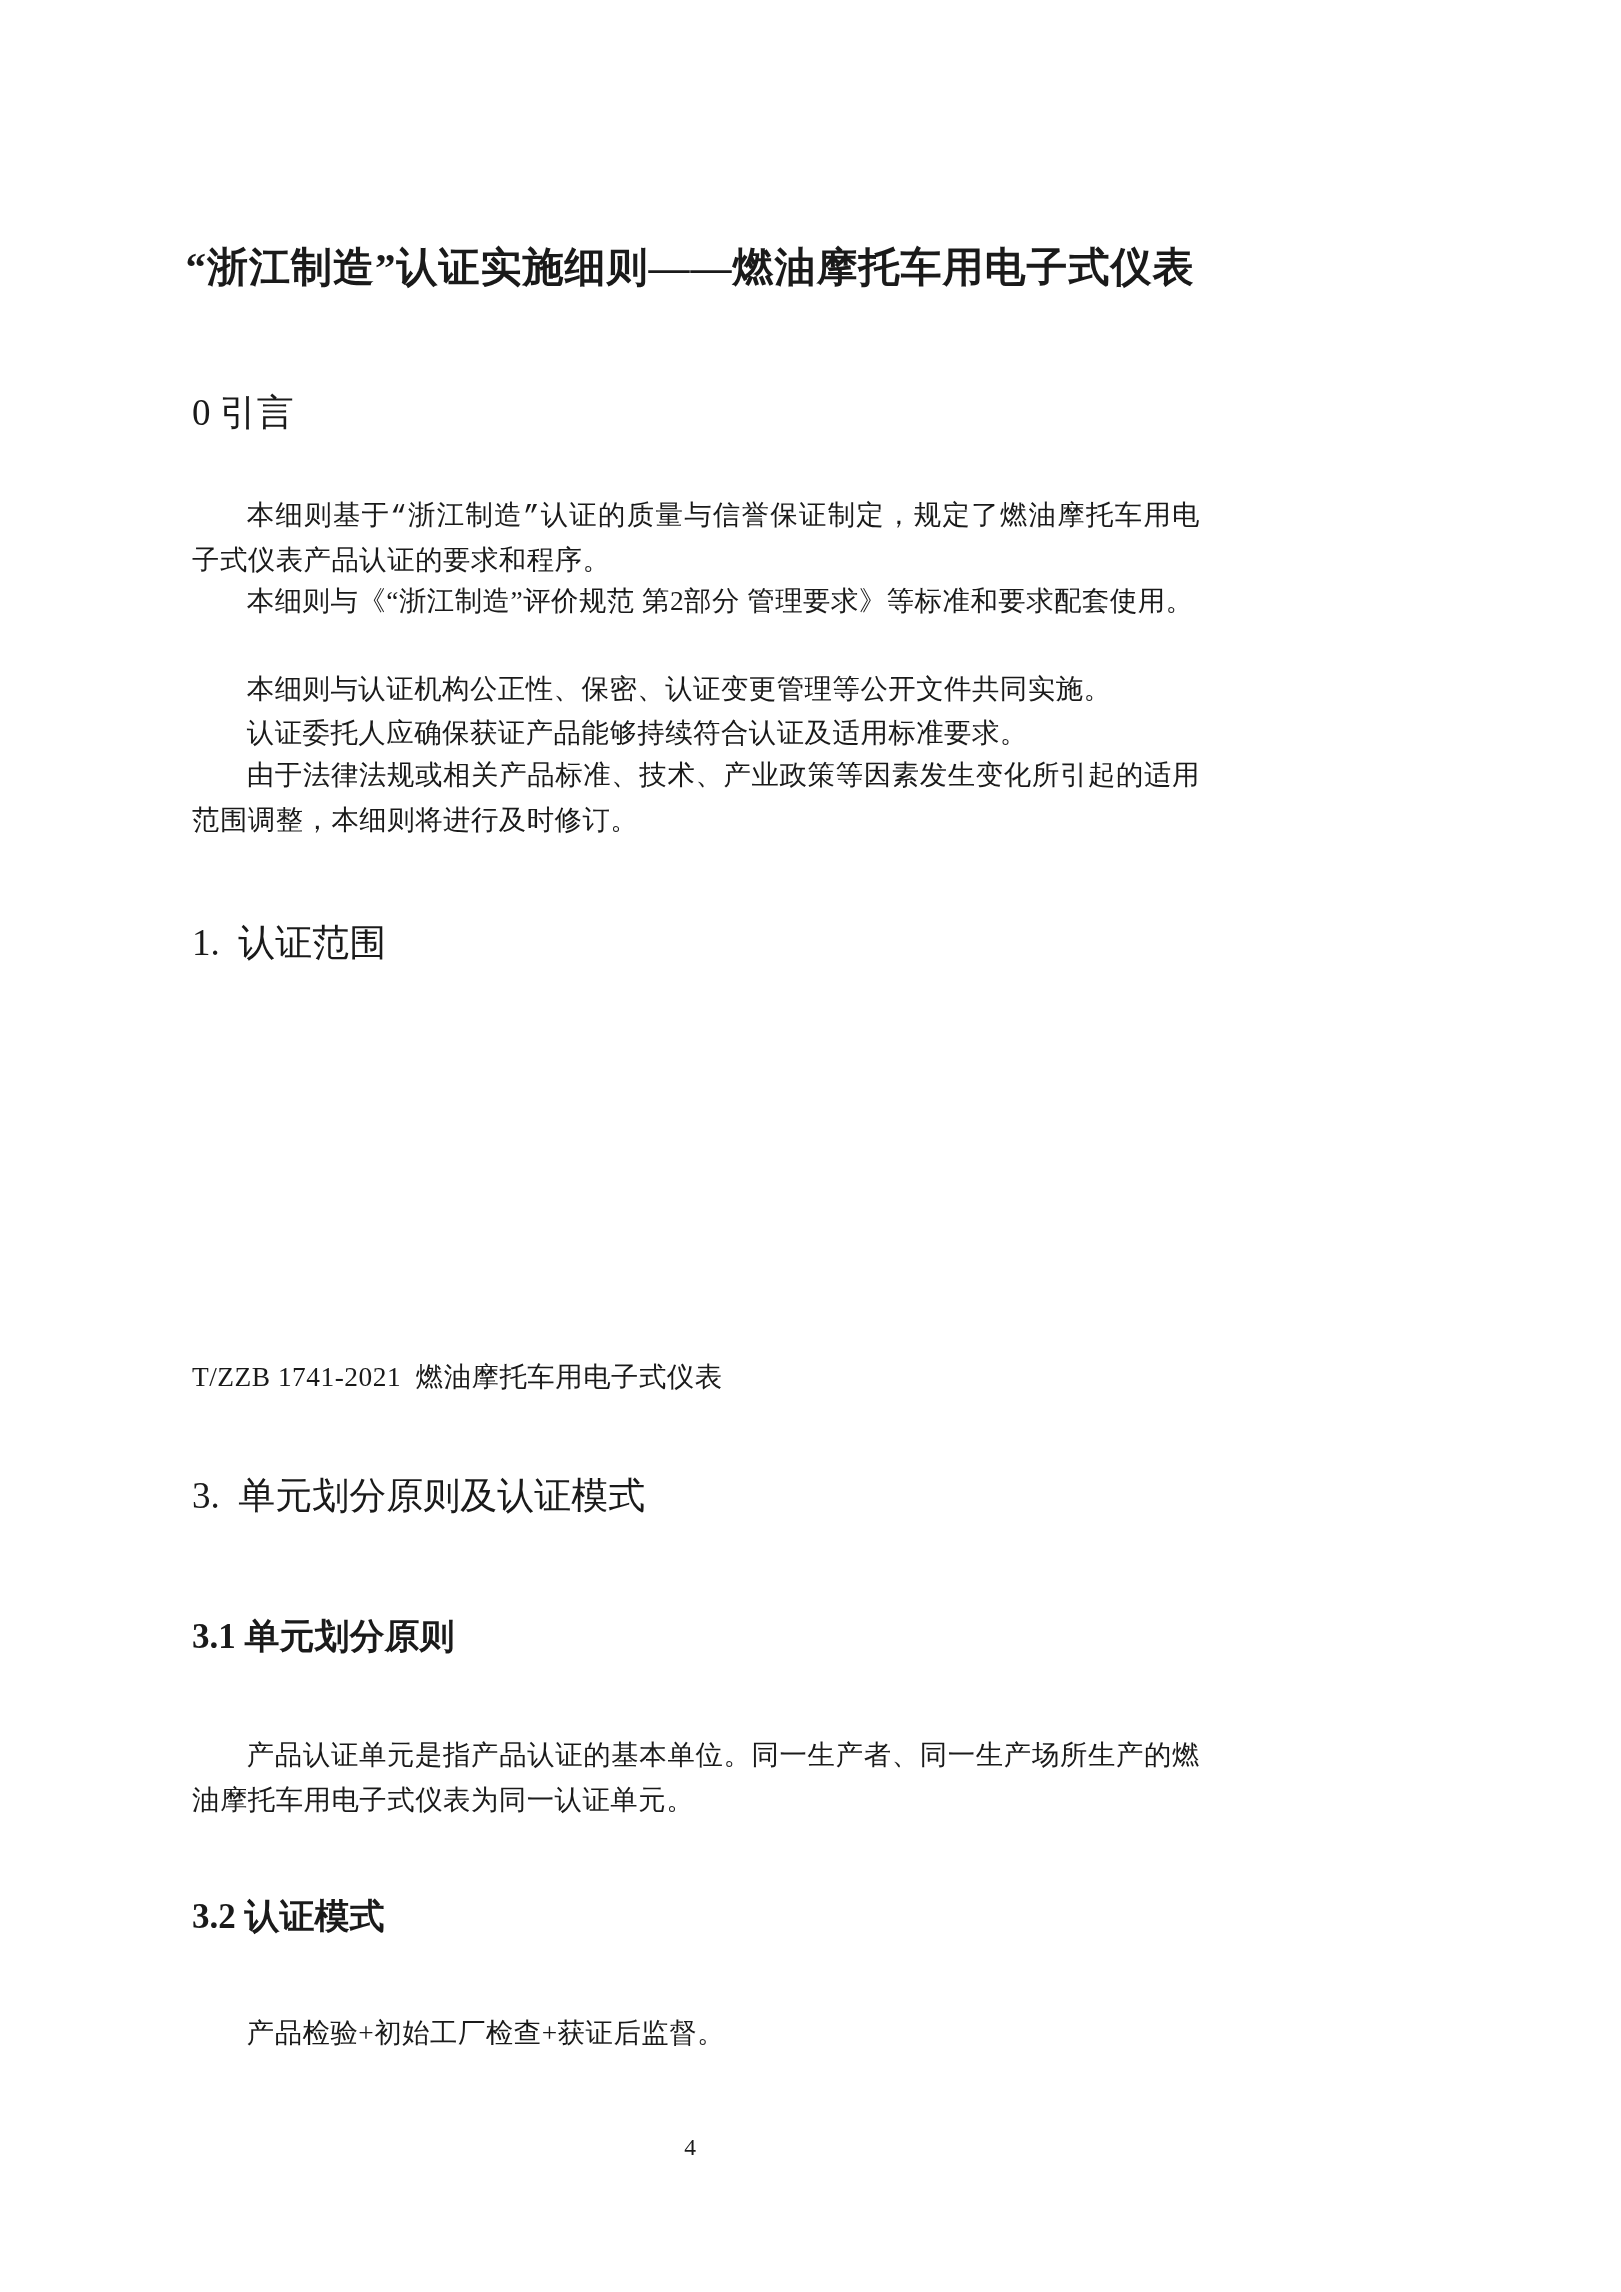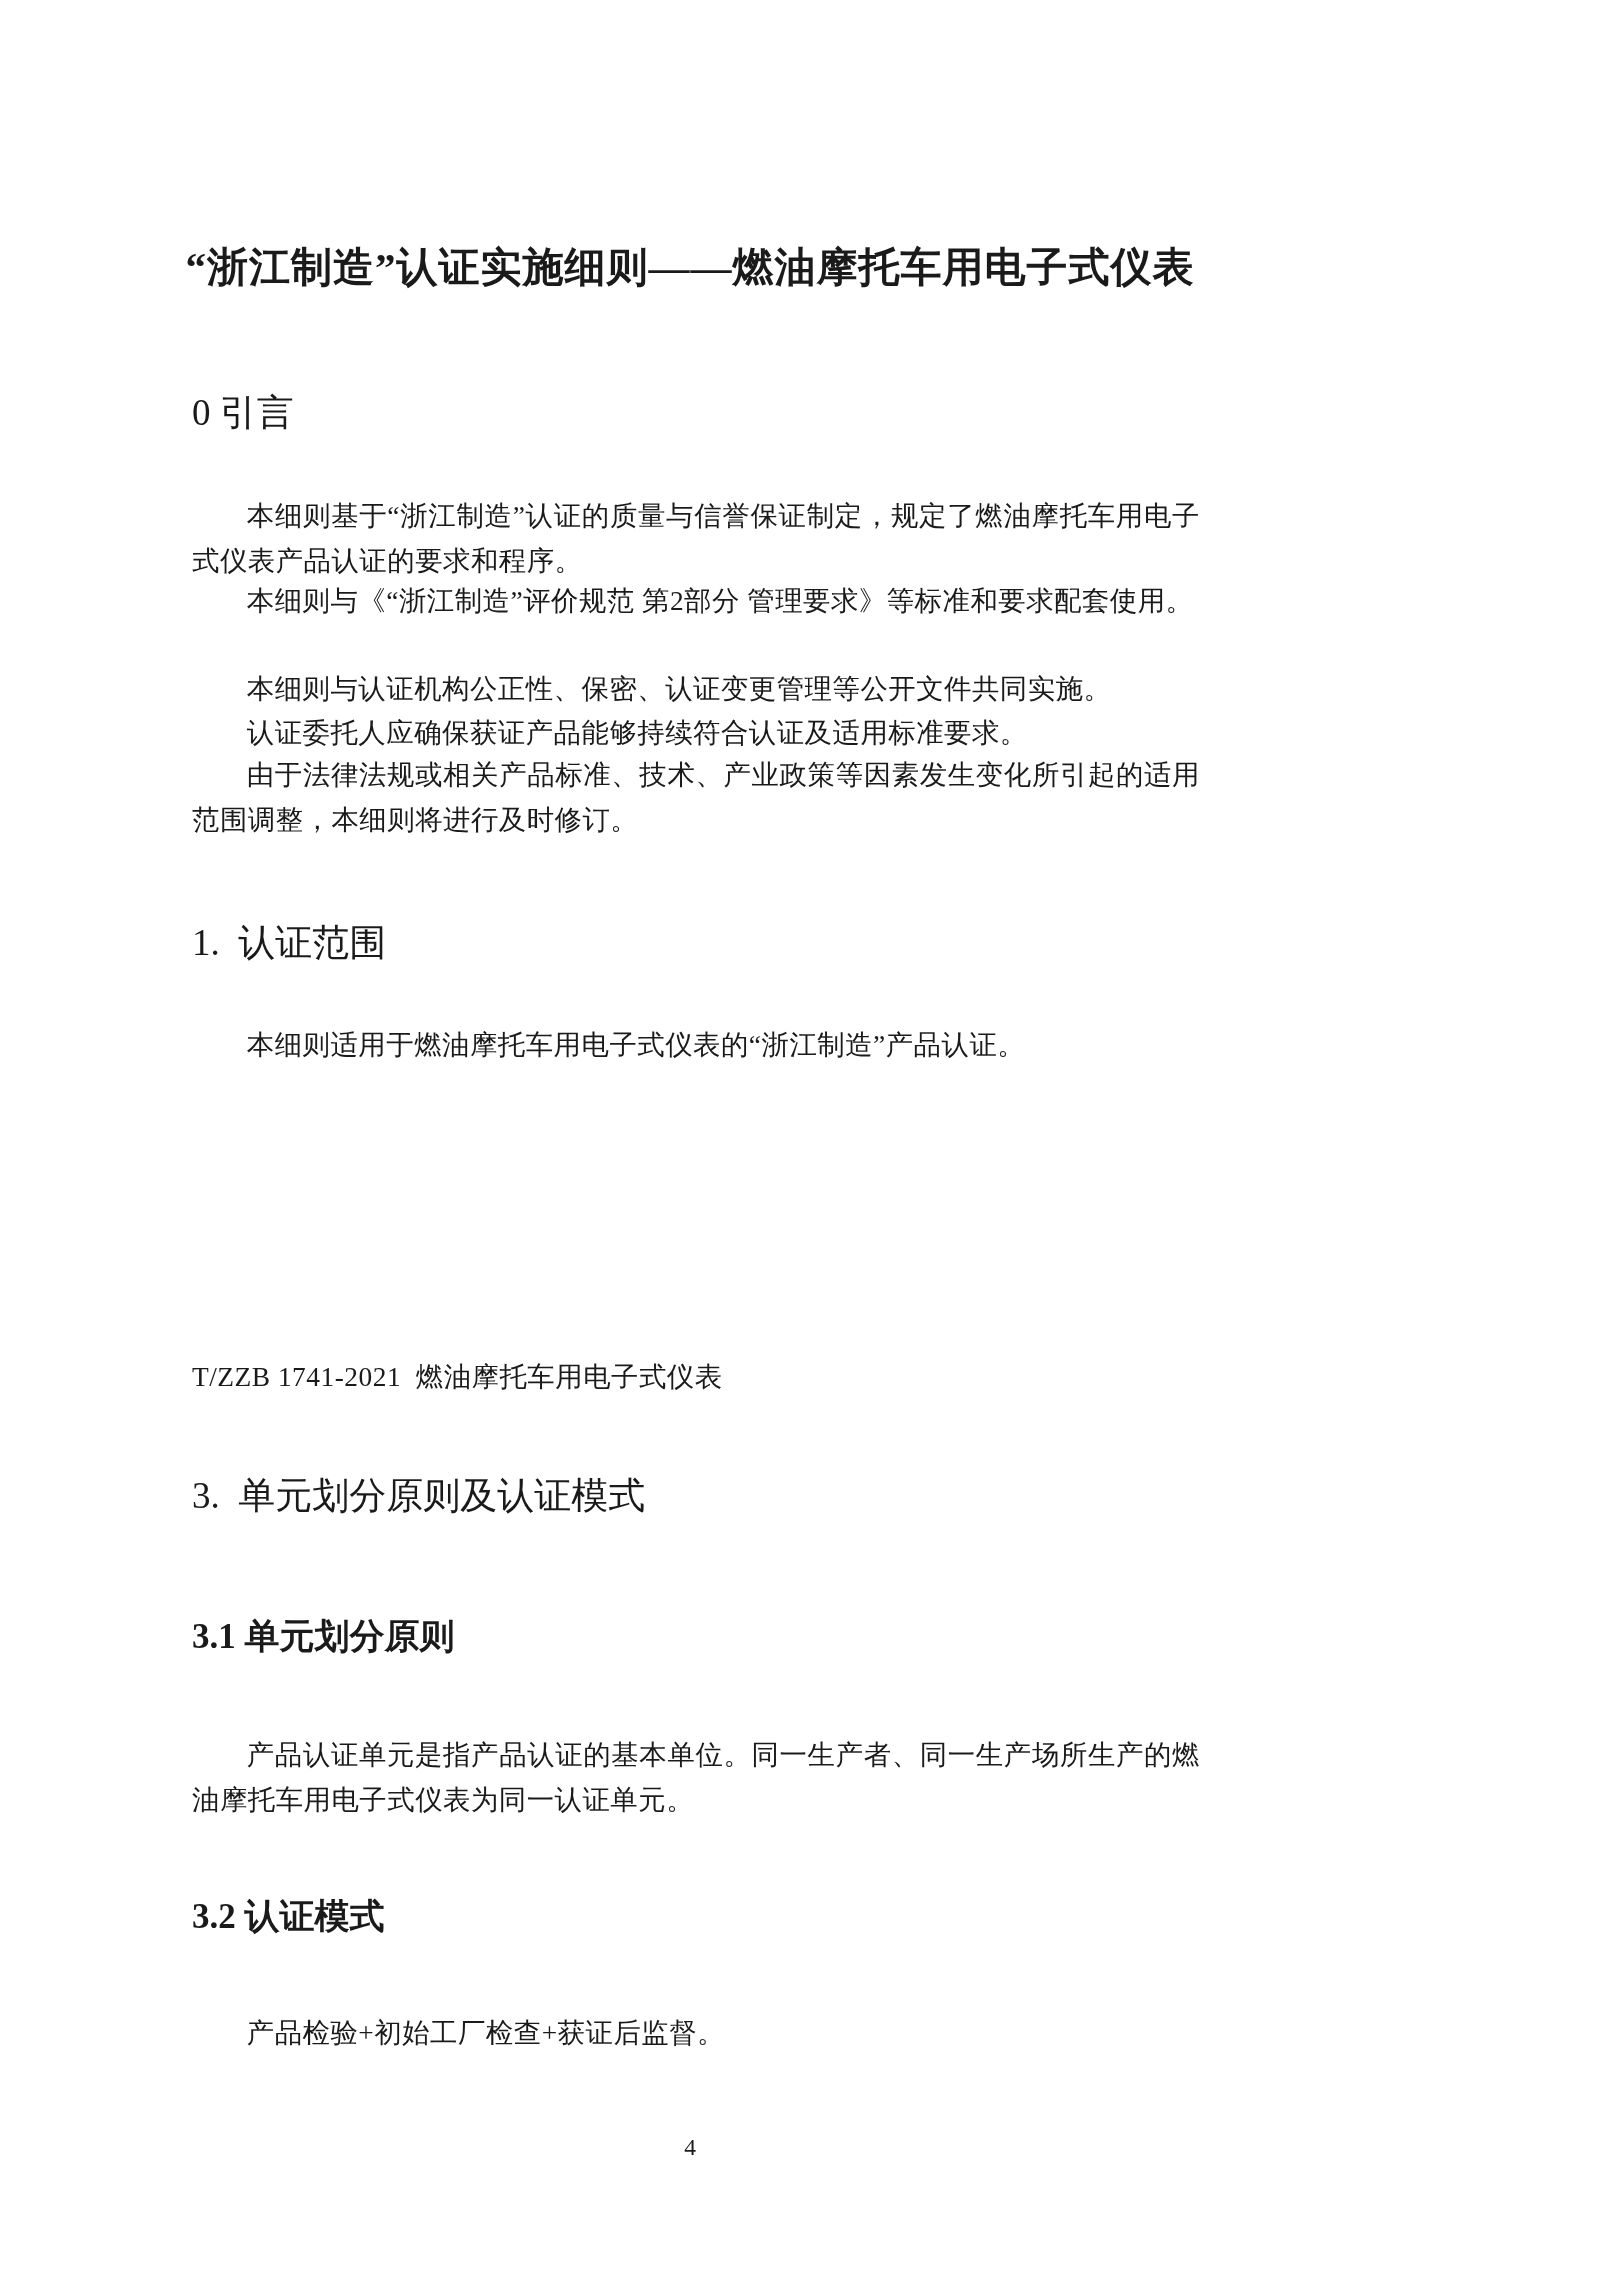--- a/index.html
+++ b/index.html
@@ -75,7 +75,7 @@
 
   <div class="abs h-level1" style="top: 383px;">0 引言</div>
 
-  <div class="abs body-p" style="top: 494px;">本细则基于“浙江制造”认证的质量与信誉保证制定，规定了燃油摩托车用电子式仪表产品认证的要求和程序。</div>
+  <div class="abs body-p" style="top: 494px; font-family: Liberation Mono, monospace;">本细则基于“浙江制造”认证的质量与信誉保证制定，规定了燃油摩托车用电子式仪表产品认证的要求和程序。</div>
 
   <div class="abs body-p" style="top: 579px;">本细则与《“浙江制造”评价规范 第2部分 管理要求》等标准和要求配套使用。</div>
 

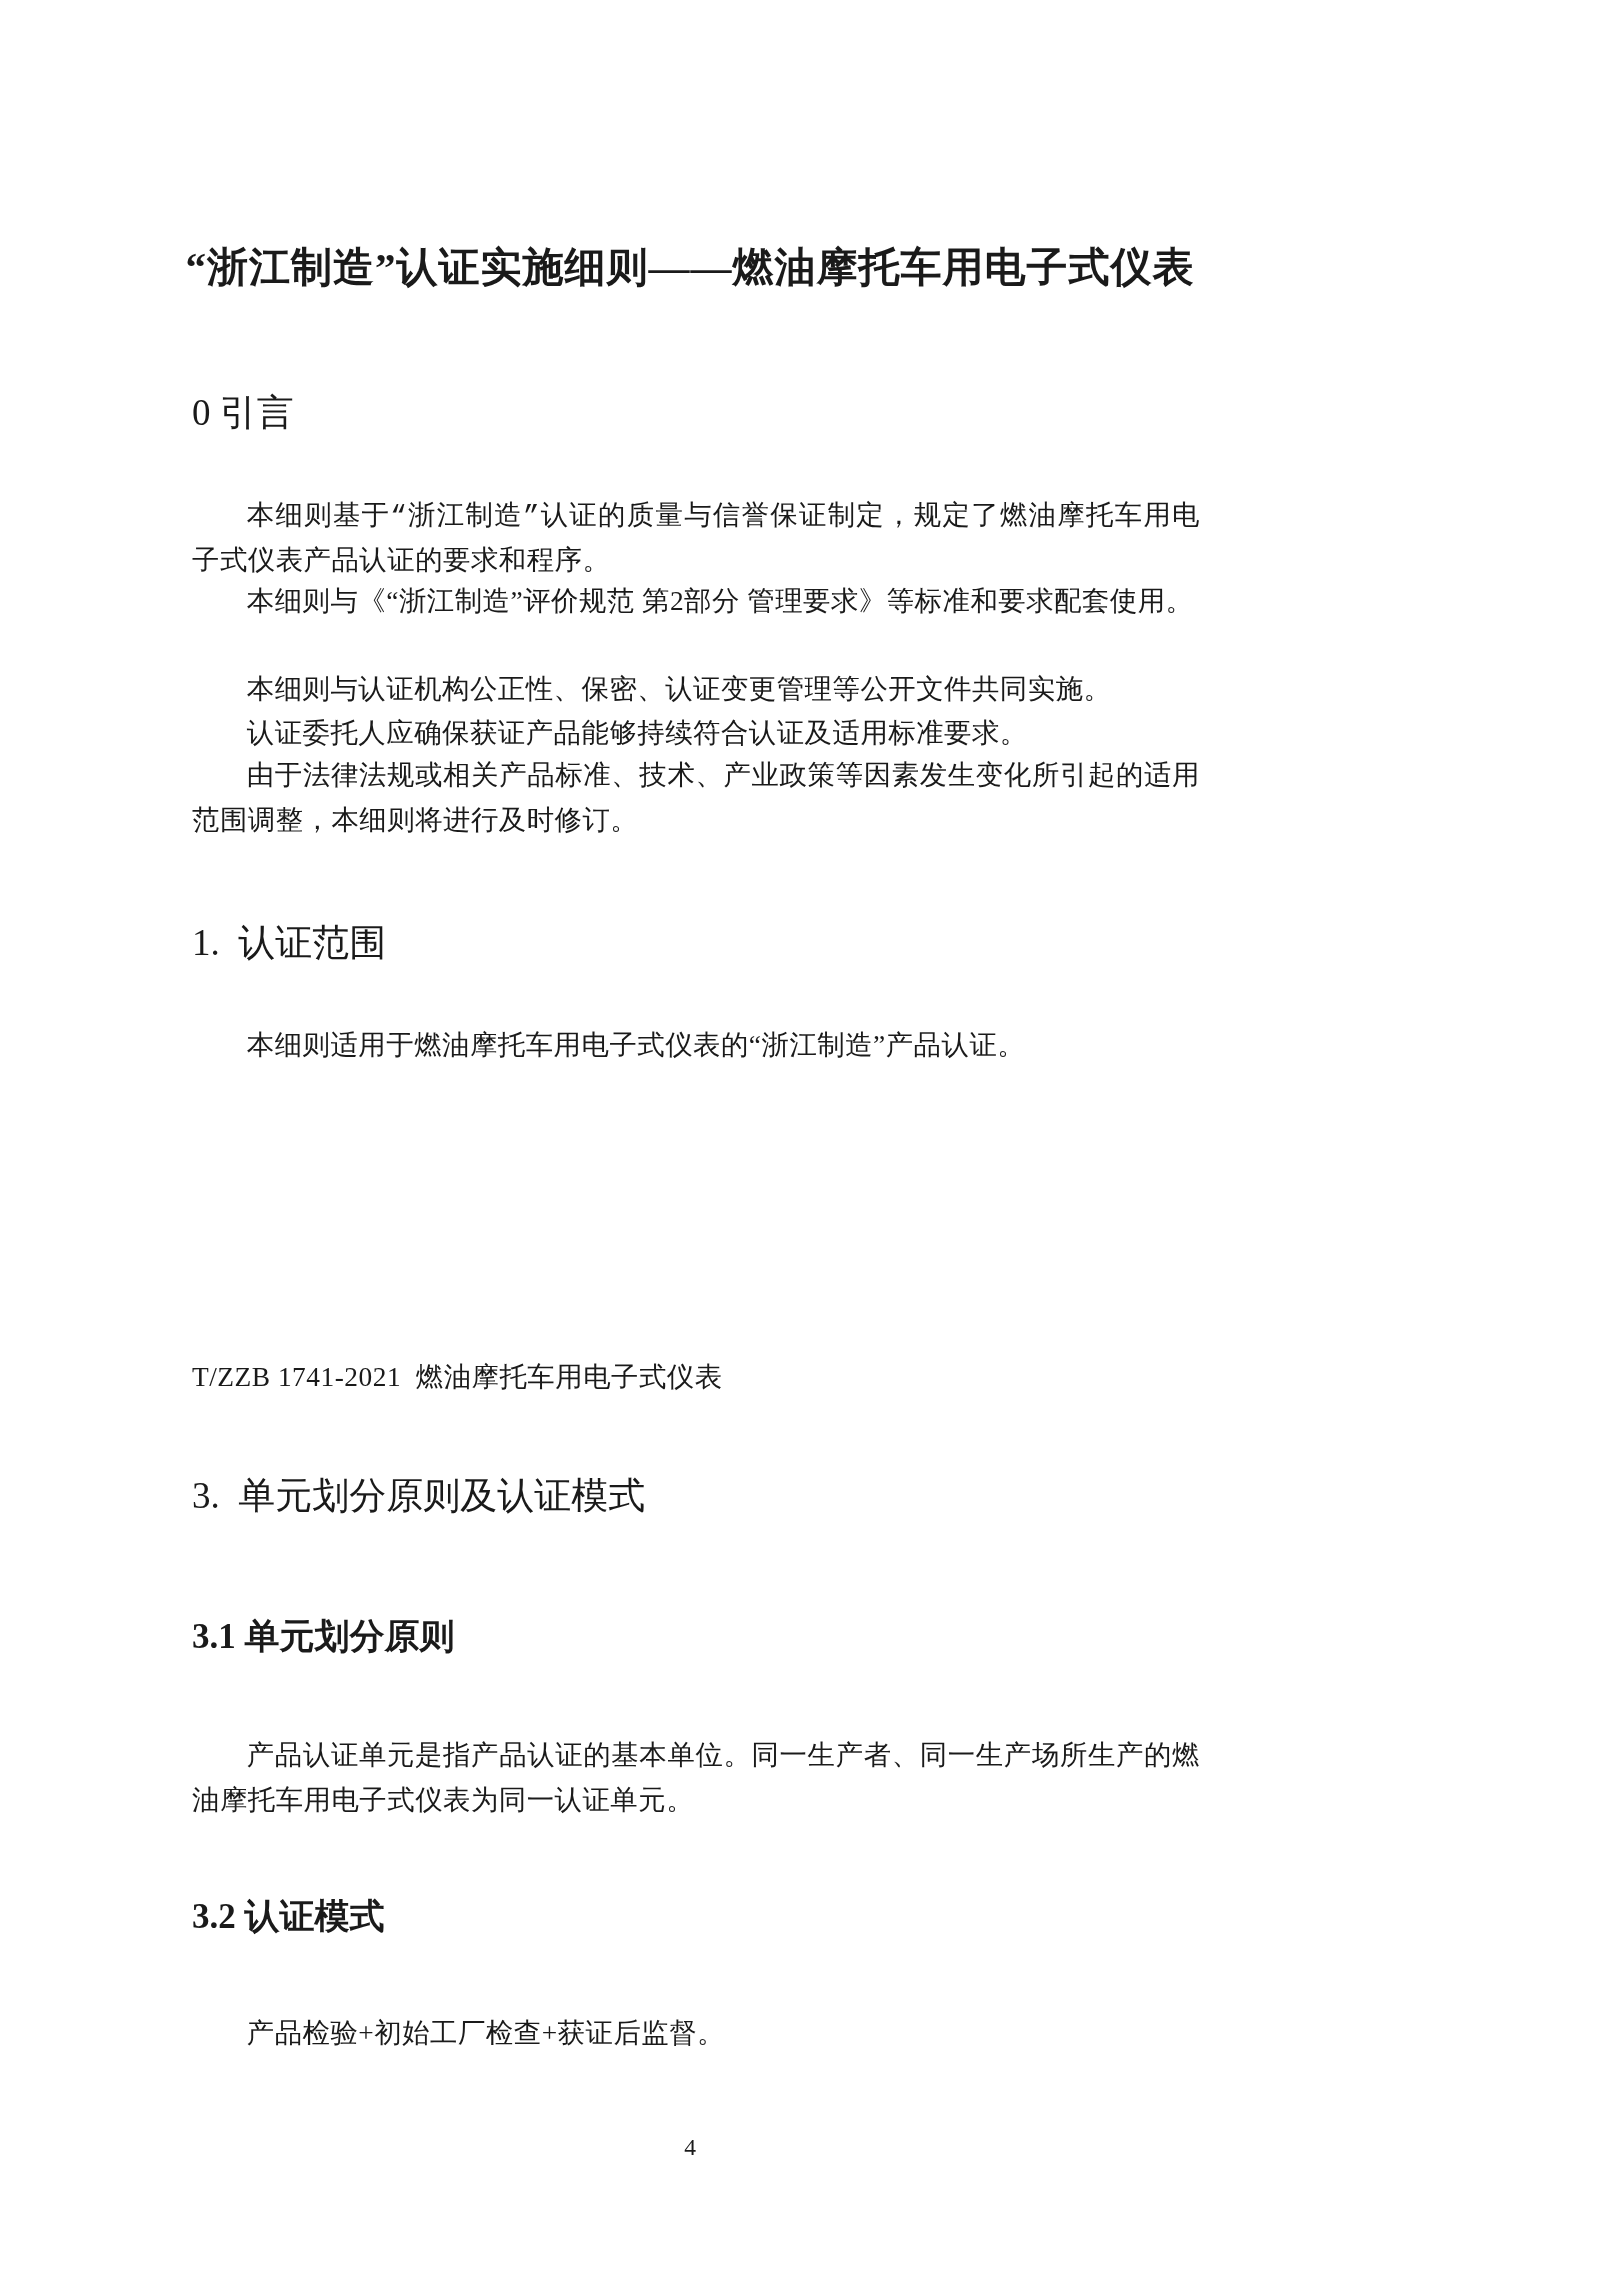--- a/index.html
+++ b/index.html
@@ -87,7 +87,6 @@
 
   <div class="abs h-level1" style="top: 913px;">1.  认证范围</div>
 
-  <div class="abs body-p" style="top: 1023px;">本细则适用于燃油摩托车用电子式仪表的“浙江制造”产品认证。</div>
 
 
 

